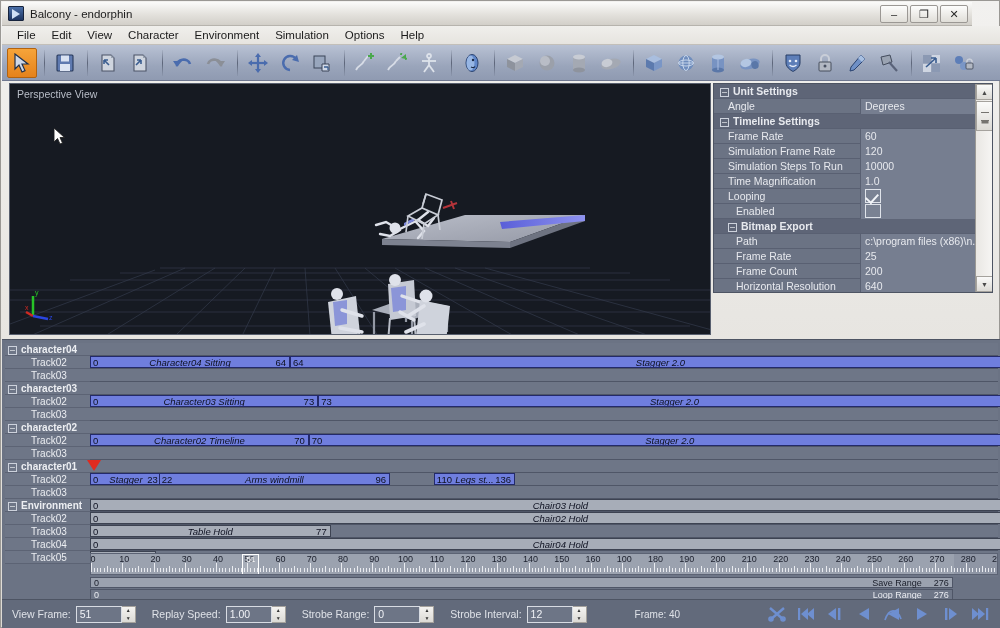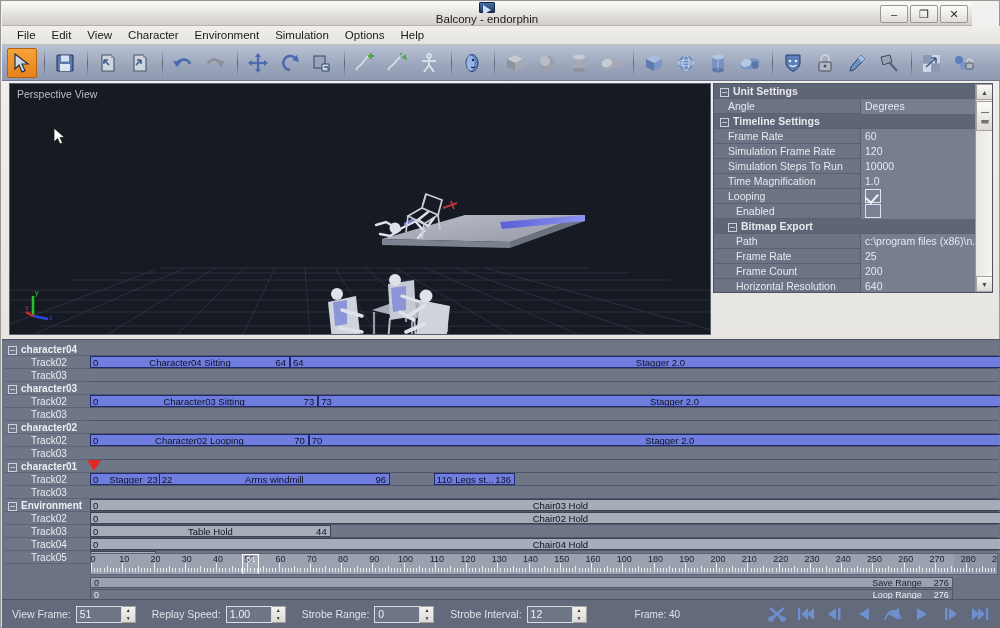--- a/index.html
+++ b/index.html
@@ -17,7 +17,7 @@
   
   #titlebar { position:absolute; left:1px; top:1px; width:970px; height:24px;
       background:linear-gradient(#fbfbfa,#e3e1dc 55%,#d2cfc9);
-      border-bottom:1px solid #b6b3ad; display:flex; align-items:center;flex-direction:column; }
+      border-bottom:1px solid #b6b3ad; display:flex; align-items:center; }
   #appicon { width:16px; height:15px; margin-left:6px; margin-right:6px;
       background:linear-gradient(#4b6fa8,#1d3560); border:1px solid #16233c;
       position:relative; border-radius:1px; }

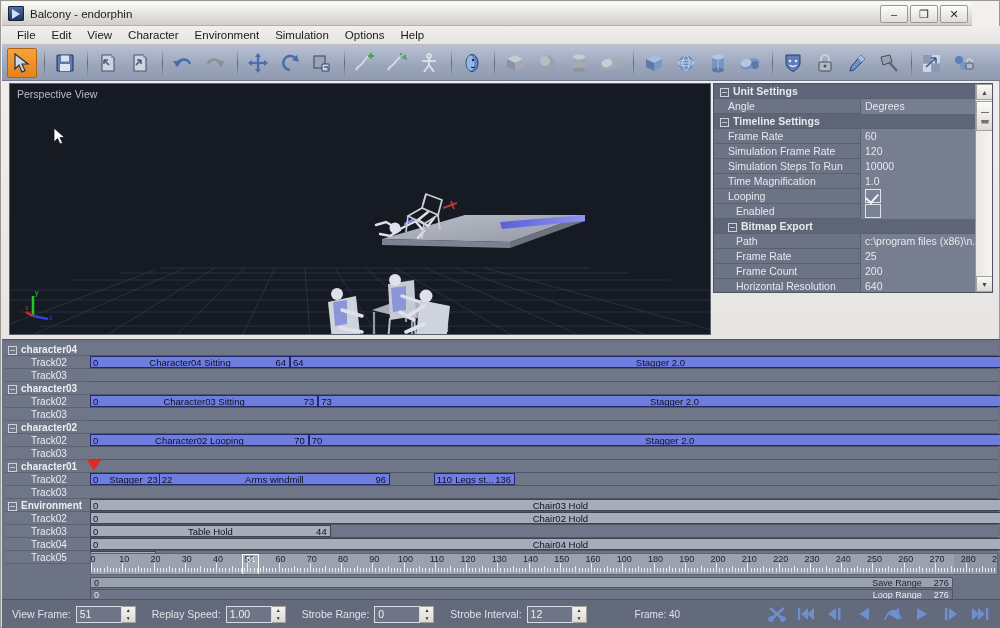--- a/index.html
+++ b/index.html
@@ -119,7 +119,7 @@
   .clip.grey { background:#a7adb8; border:1px solid #3d4352; }
   .clip .s { position:absolute; left:2px; }
   .clip .e { position:absolute; right:3px; }
-  .clip .n { position:absolute; left:0; right:0; text-align:center; }
+  .clip .n { position:absolute; left:0; right:0; text-align:center;font-style:italic; }
   .marker { position:absolute; width:0; height:0; border-left:7px solid transparent;
       border-right:7px solid transparent; border-top:11px solid #e02b20; }
 

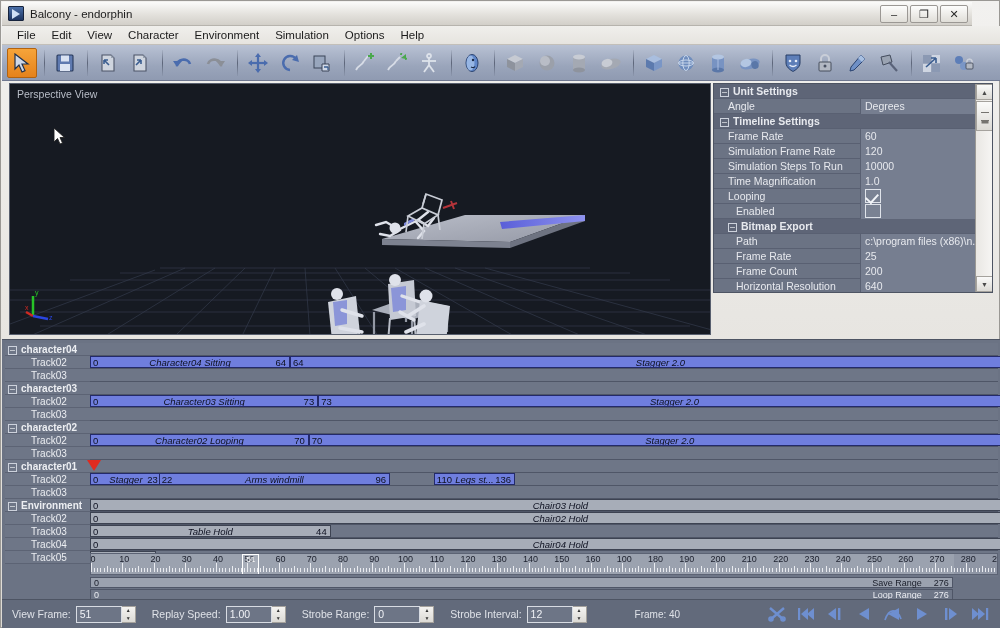--- a/index.html
+++ b/index.html
@@ -698,7 +698,7 @@
         <div class="trow">
           <div class="clip blue" style="left: 0px; width: 218.795px;">
             <span class="s">0</span>
-            <span class="n">Character02 Looping</span>
+            <span class="n">Character02 Timeline</span>
             <span class="e">70</span>
           </div>
           <div class="clip blue" style="left: 218.795px; width: 722.024px;">

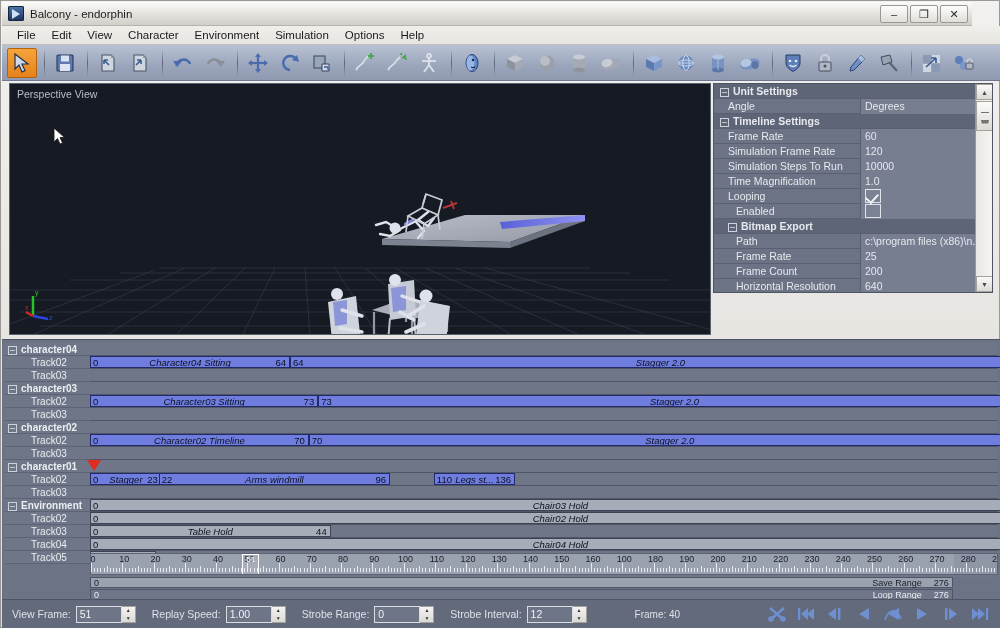--- a/index.html
+++ b/index.html
@@ -744,7 +744,7 @@
           <div class="clip grey" style="left: 0px; width: 240.675px;">
             <span class="s">0</span>
             <span class="n">Table Hold</span>
-            <span class="e">44</span>
+            <span class="e">77</span>
           </div>
         </div>
         <div class="trow">

